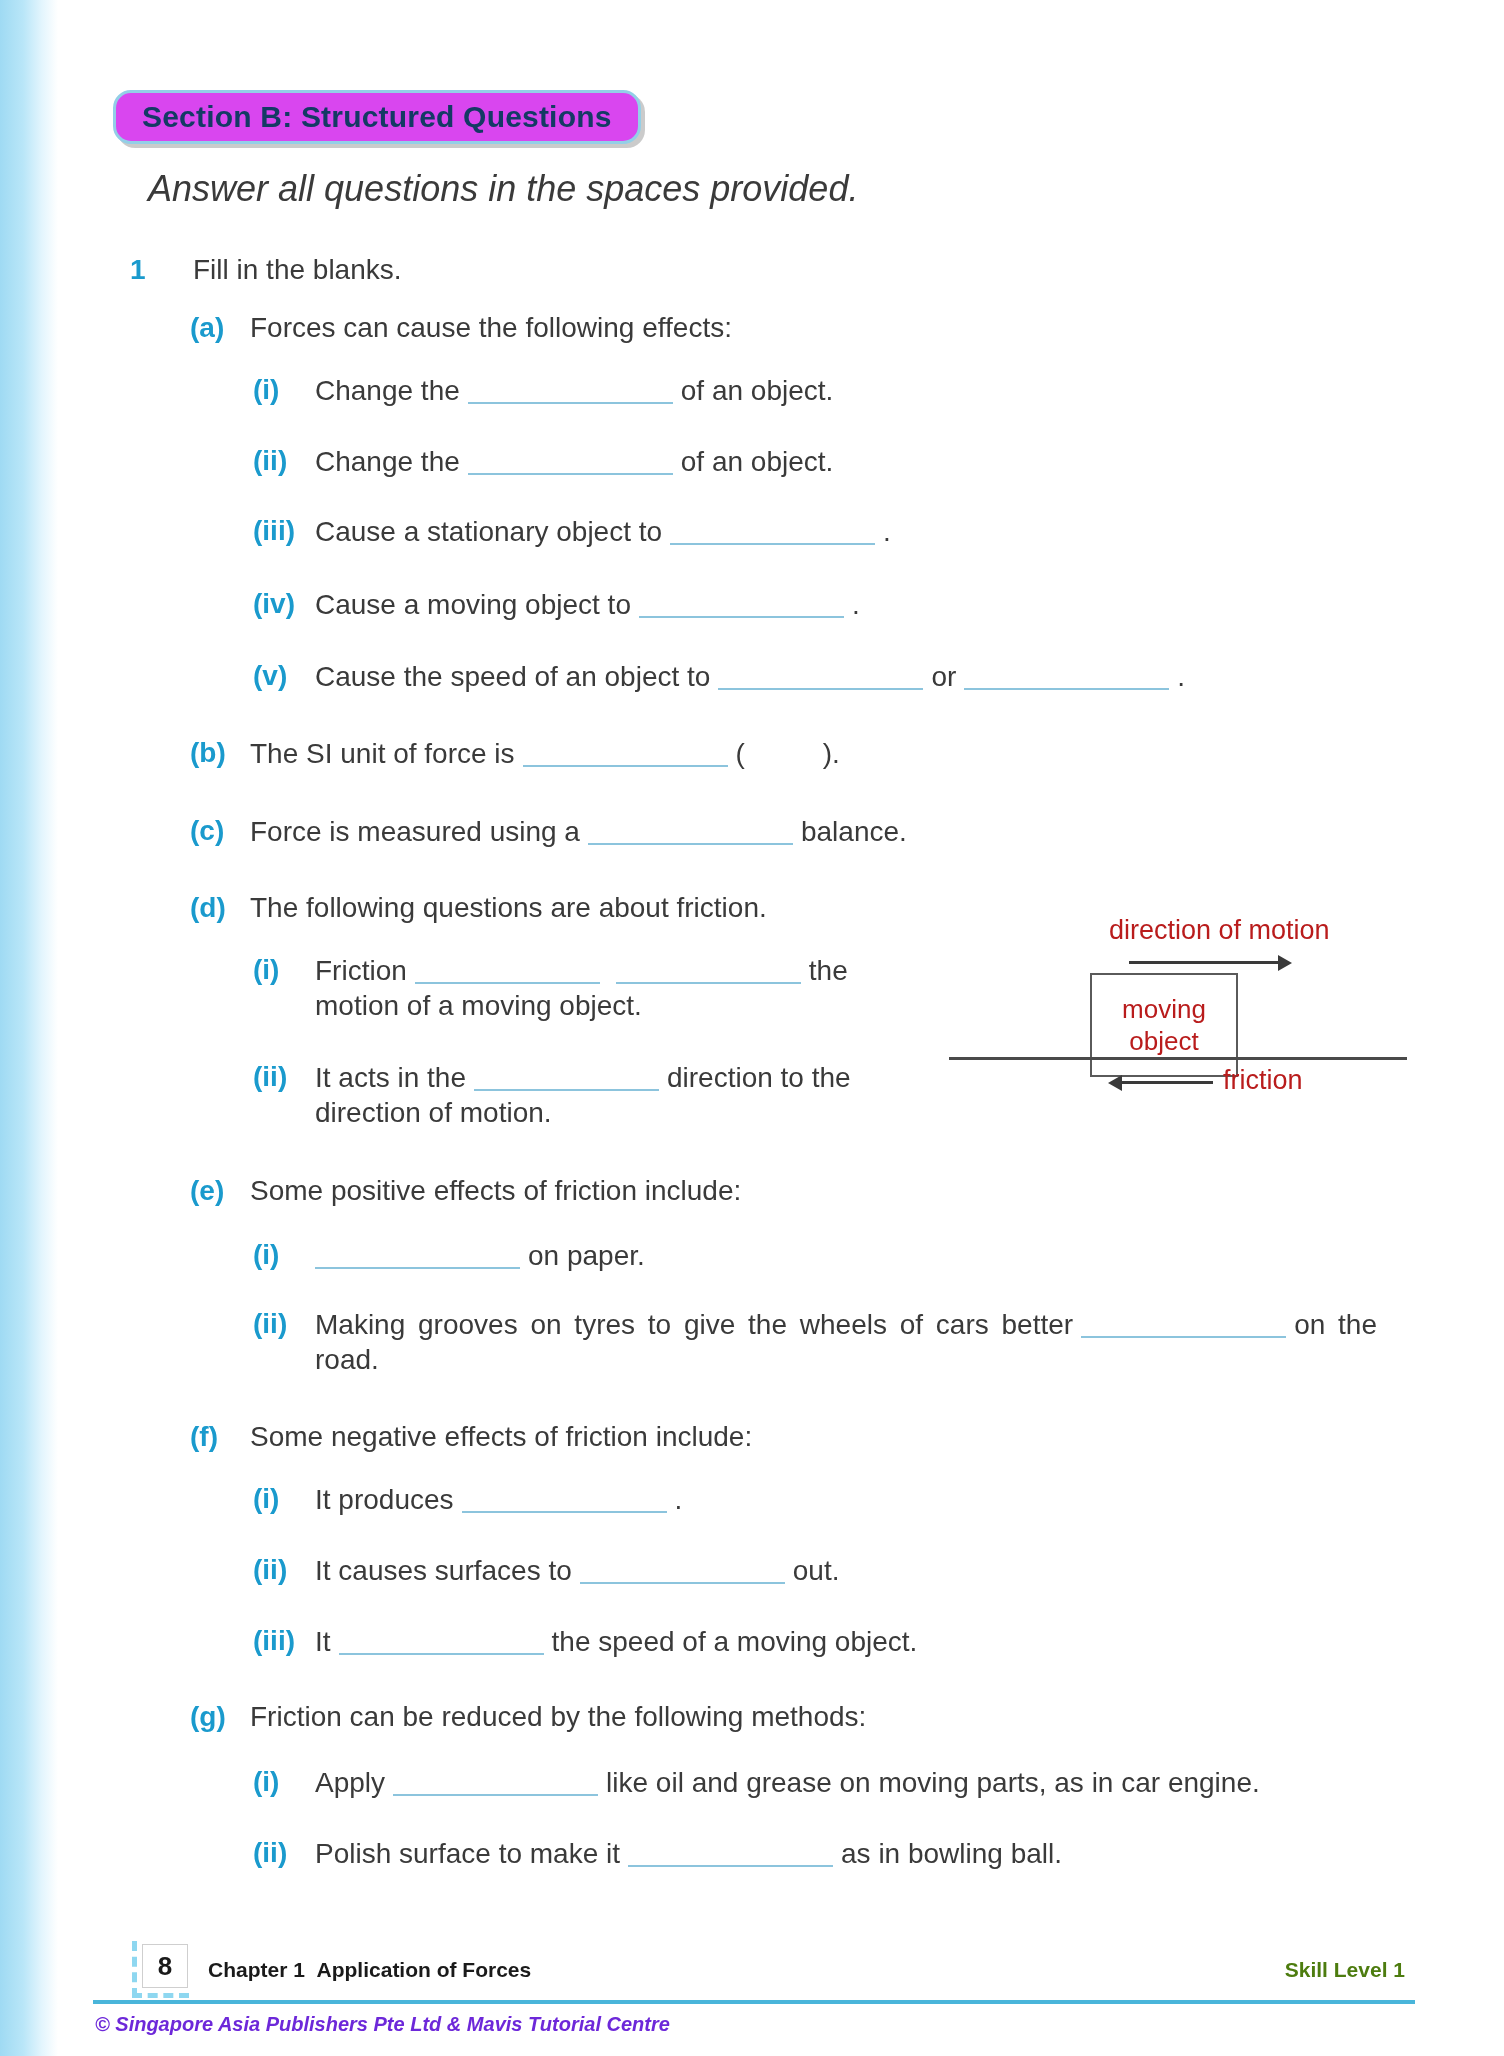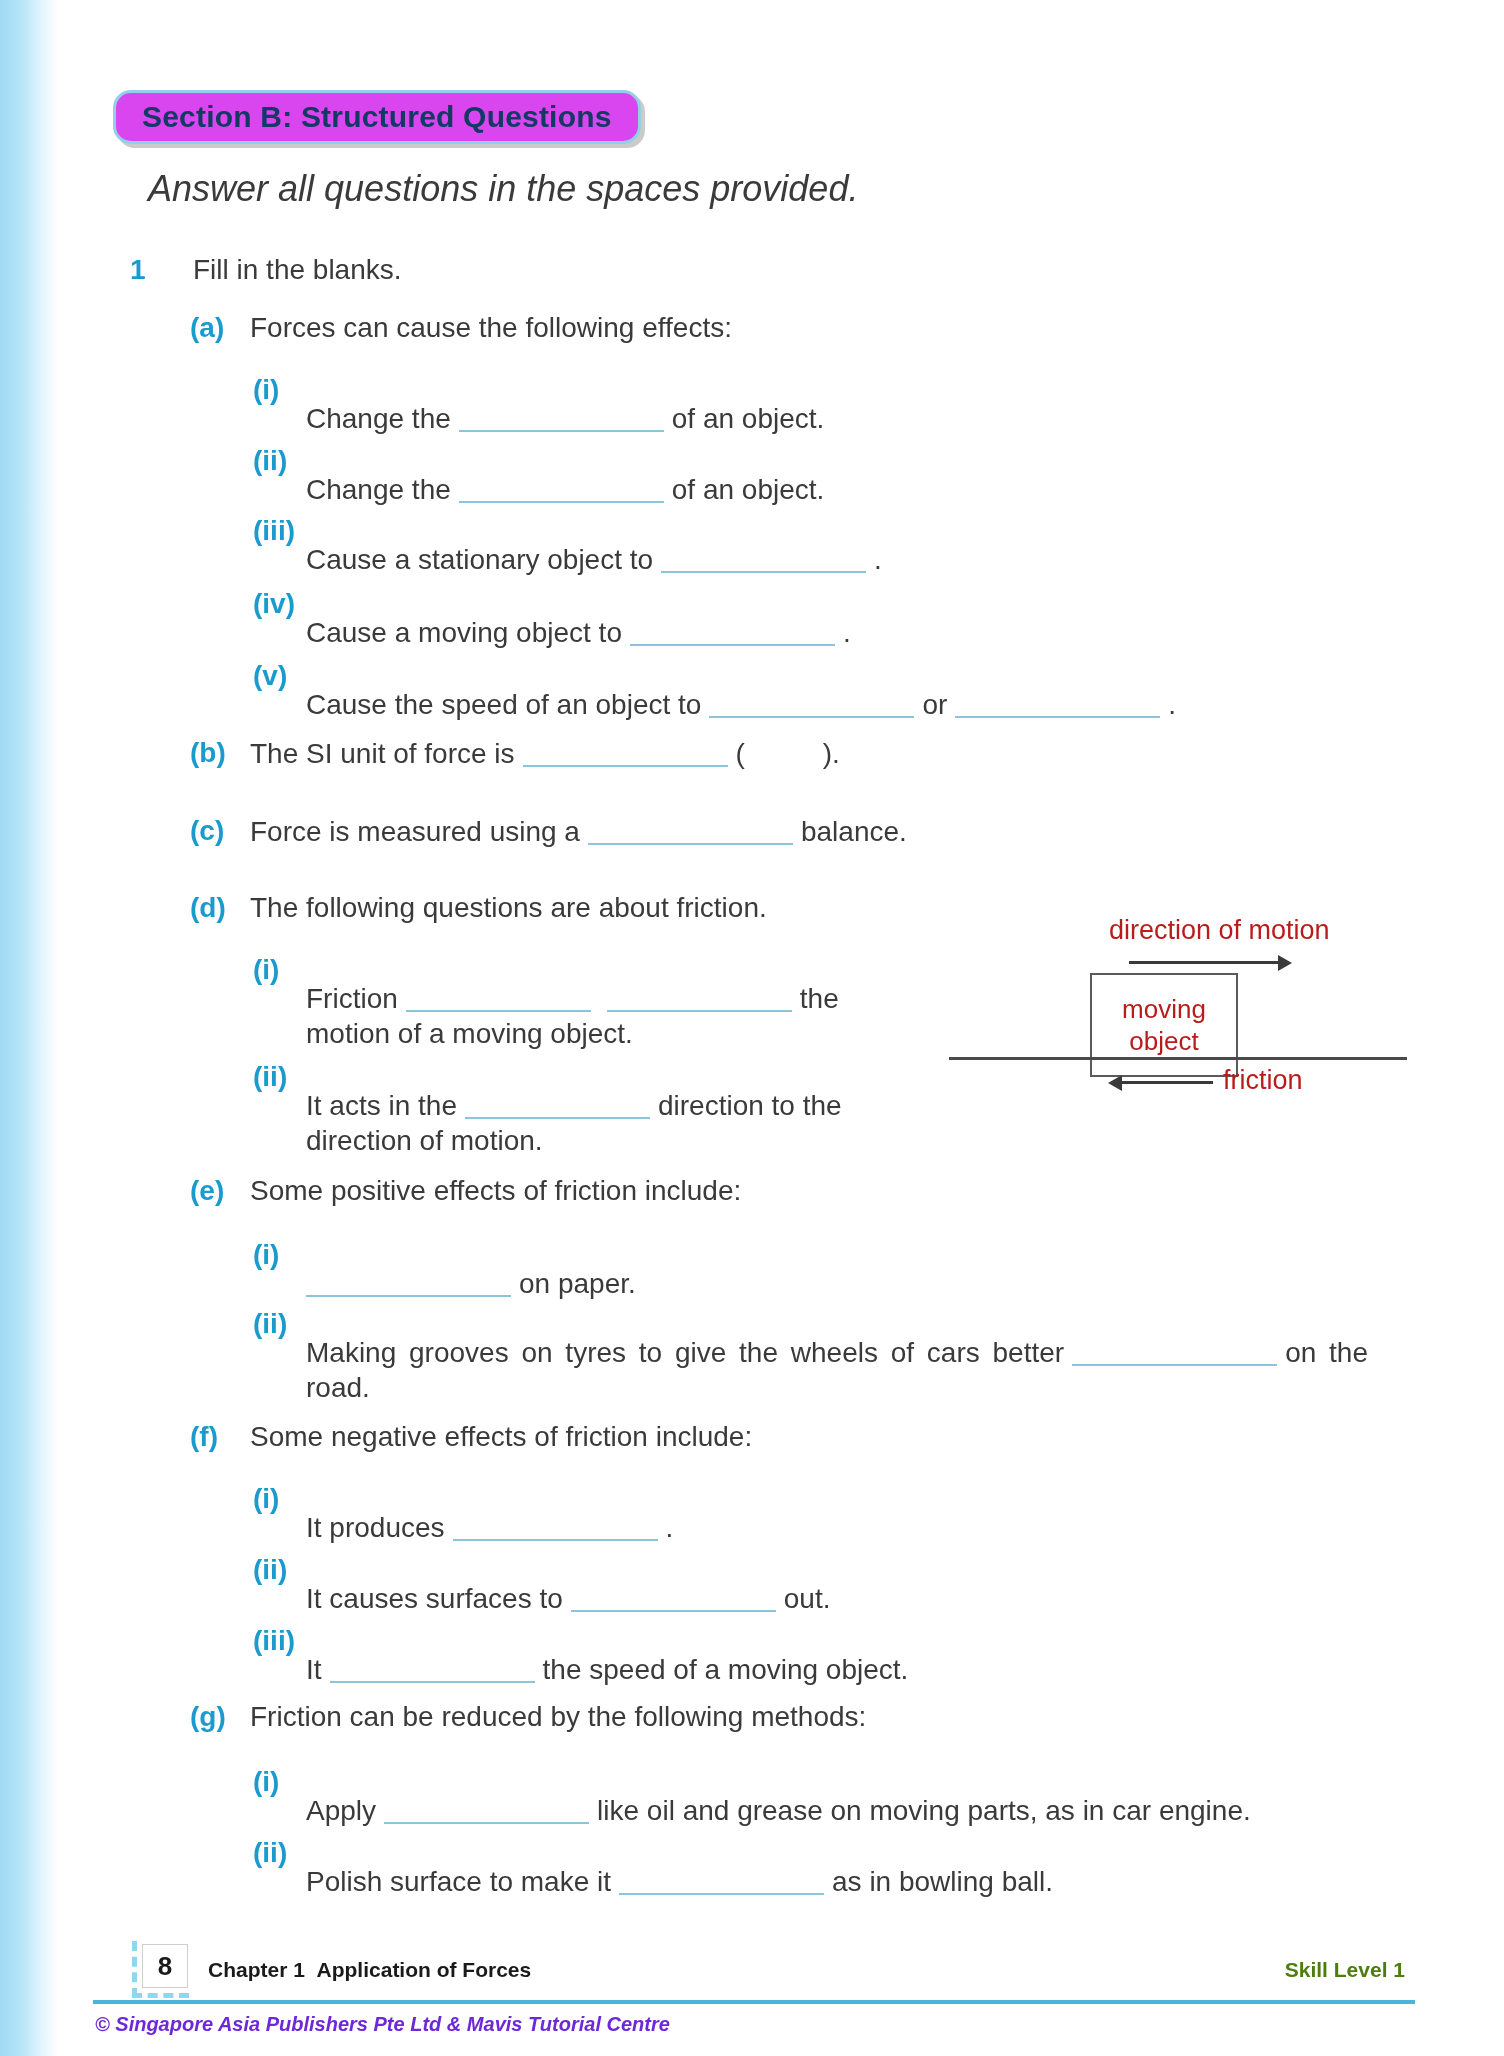--- a/index.html
+++ b/index.html
@@ -26,7 +26,7 @@
   .txt { position:absolute; white-space:nowrap;text-align:center; }
   .l1 .lbl { left:130px; } .l1 .txt { left:193px; }
   .l2 .lbl { left:190px; } .l2 .txt { left:250px; }
-  .l3 .lbl { left:253px; } .l3 .txt { left:306px;margin-top:28px; }
+  .l3 .lbl { left:253px; } .l3 .txt { left:315px; }
 
   .blank { display:inline-block; height:1em; border-bottom:2px solid #8cc4dd;
     position:relative; top:4px; margin:0 8px; }

